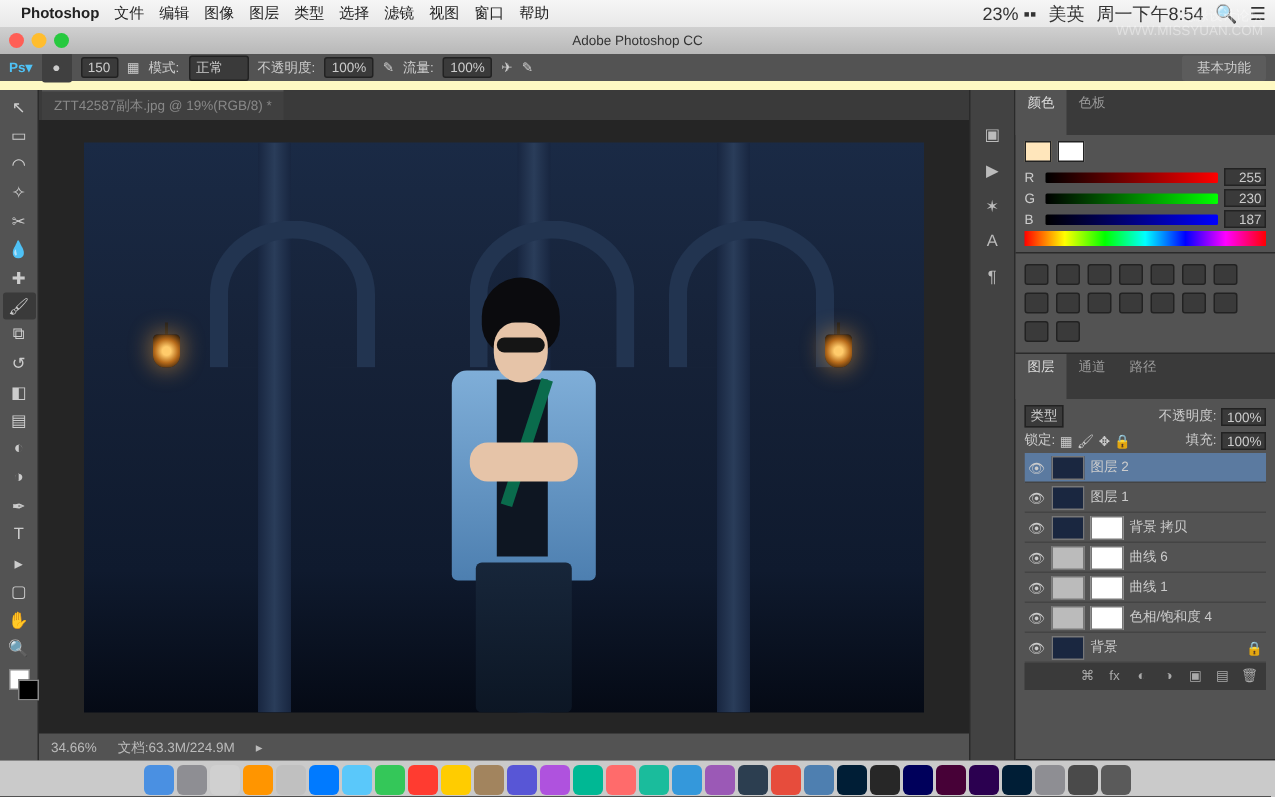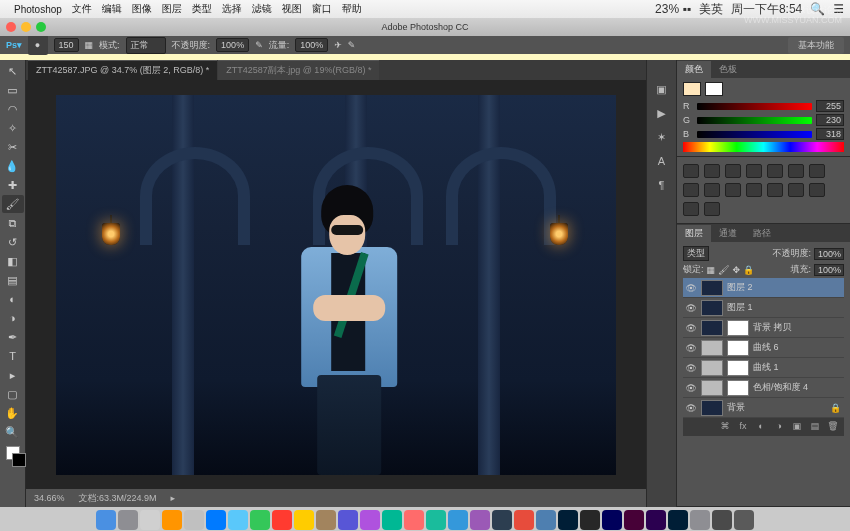--- a/index.html
+++ b/index.html
@@ -92,7 +92,7 @@
 
 <div class="mac-menubar">
   <span class="apple"></span>
-  <span class="item" style="font-weight:400">Photoshop</span>
+  <span class="item" style="font-weight:700">Photoshop</span>
   <span class="item">文件</span>
   <span class="item">编辑</span>
   <span class="item">图像</span>

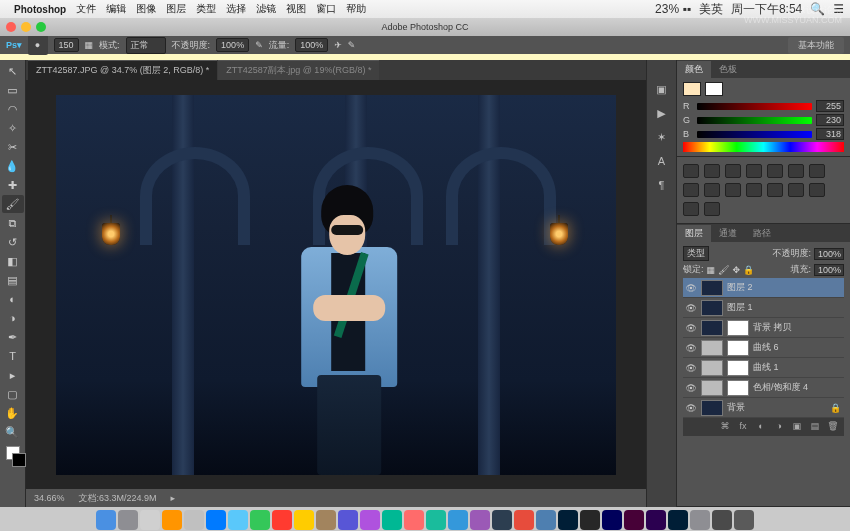--- a/index.html
+++ b/index.html
@@ -167,7 +167,6 @@
 
   <div class="canvas-region">
     <div class="doc-tabs">
-      <div class="tab">ZTT42587.JPG @ 34.7% (图层 2, RGB/8) *</div>
       <div class="tab inactive">ZTT42587副本.jpg @ 19%(RGB/8) *</div>
     </div>
     <div class="canvas-holder">

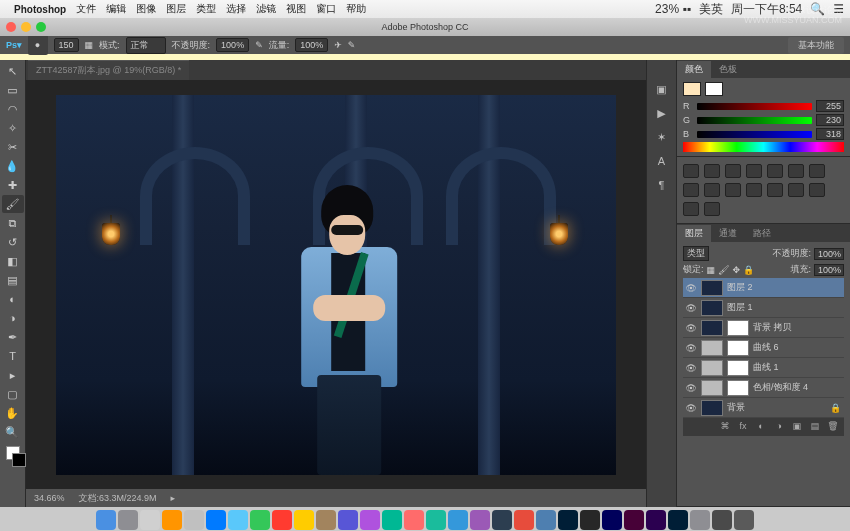--- a/index.html
+++ b/index.html
@@ -54,7 +54,7 @@
 .mini{width:20px;height:18px;color:#bbb;font-size:11px;display:flex;align-items:center;justify-content:center}
 .panels{width:174px;background:#535353;display:flex;flex-direction:column;border-left:1px solid #2a2a2a;color:#ccc;font-size:9px}
 .panel{border-bottom:1px solid #2a2a2a}
-.panel-tabs{display:flex;background:#3a3a3a;height:18px;align-items:center}
+.panel-tabs{display:flex;background:#3a3a3a;height:30px;}
 .ptab{padding:2px 8px;color:#999}
 .ptab.active{background:#535353;color:#ddd}
 .panel-body{padding:4px 6px}

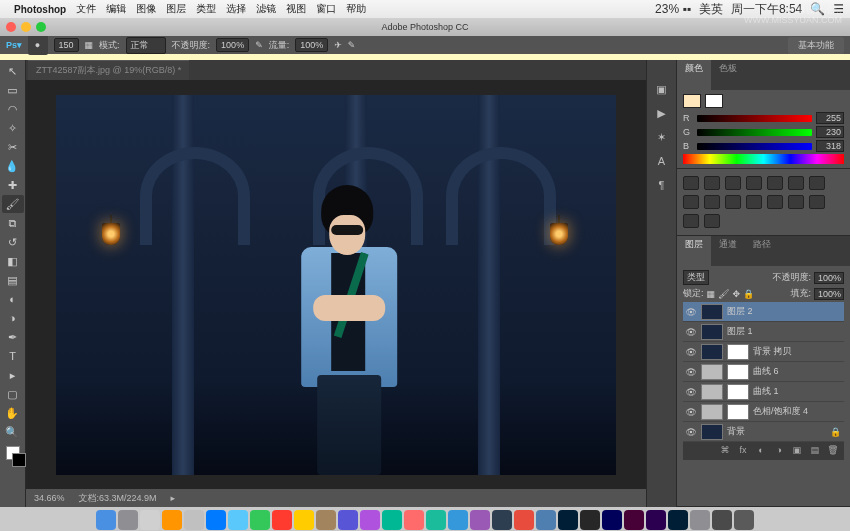--- a/index.html
+++ b/index.html
@@ -230,7 +230,7 @@
         <div class="rgb-row b">
             <span class="lbl">B</span>
             <div class="slider"></div>
-            <span class="val">318</span>
+            <span class="val">187</span>
           </div>
         <div class="hue-bar"></div>
       </div>

